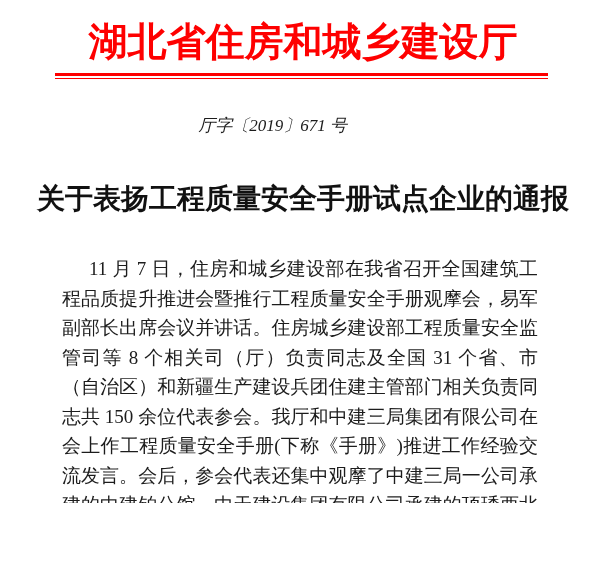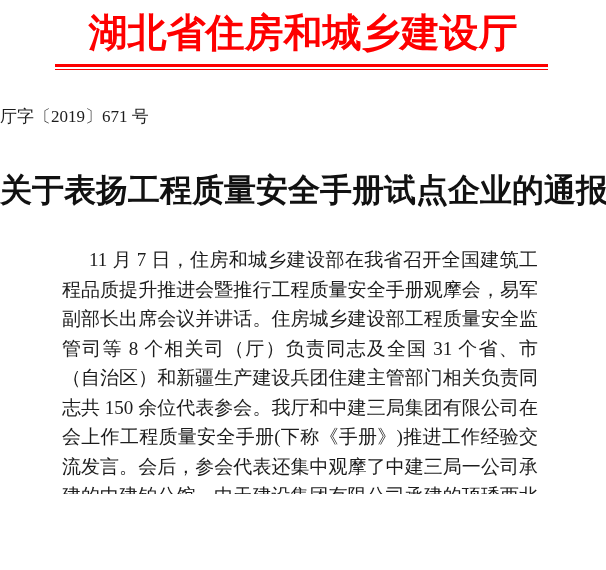--- a/index.html
+++ b/index.html
@@ -6,7 +6,7 @@
   .page {
     position:relative;
     width:606px; height:494px;
-    margin:0 auto;
+    margin:9px auto;
     background:#ffffff;
     font-family:"Liberation Serif","DejaVu Serif",serif;
     color:#1c1c1c;

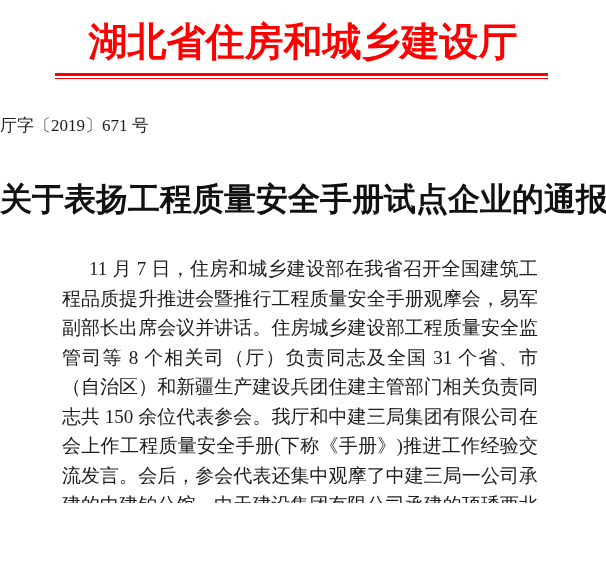--- a/index.html
+++ b/index.html
@@ -27,11 +27,12 @@
   .red-rule .thin  { height:1px; background:#fe0000; margin-top:2px; }
   .doc-number {
     margin-top:37px;
-    text-align:left;
+    text-align:center;
     padding-right:61px;
     font-size:17px;
     line-height:20px;
     color:#1c1c1c;
+    font-style:italic;
   }
   .doc-title {
     margin-top:49px;

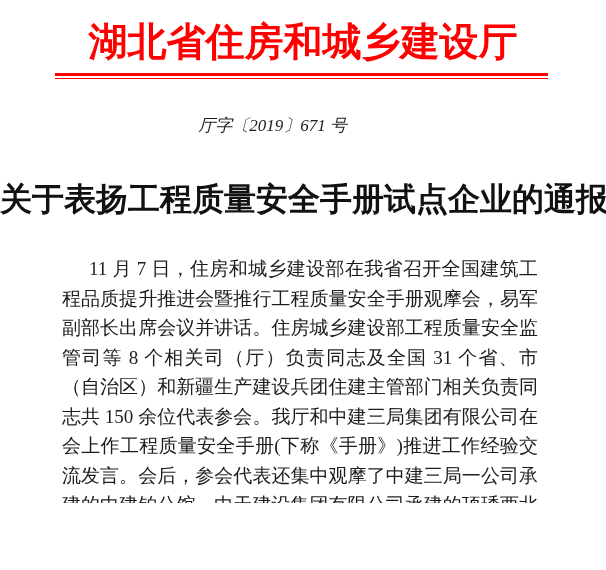--- a/index.html
+++ b/index.html
@@ -38,7 +38,7 @@
     margin-top:49px;
     text-align:center;
     font-weight:bold;
-    font-size:32px;
+    font-size:28px;
     line-height:28px;
     color:#111111;
     white-space:nowrap;

